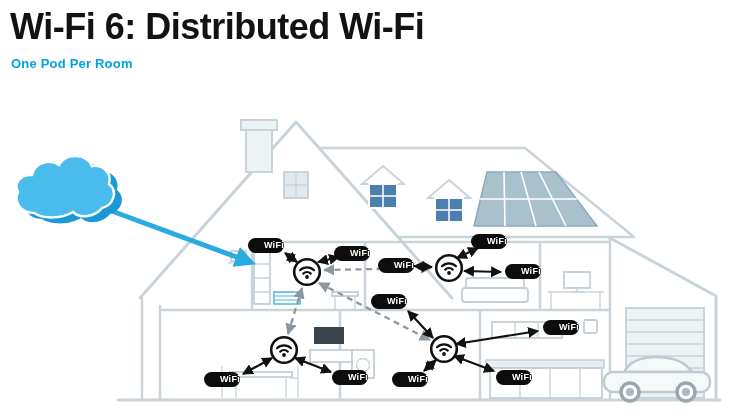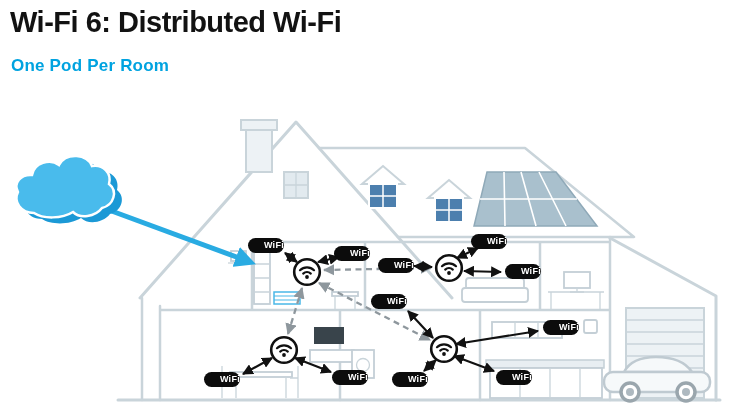--- a/index.html
+++ b/index.html
@@ -11,7 +11,7 @@
   html,body{margin:0;padding:0;background:#fff;}
   .slide{position:relative;width:740px;height:415px;overflow:hidden;background:#fff;
          font-family:"Liberation Sans",sans-serif;}
-  .title{position:absolute;top:6px;left:10px;margin:0;font-size:29px;font-weight:bold;
+  .title{position:absolute;top:6px;left:10px;margin:0;font-size:36px;font-weight:bold;
          color:#121212;letter-spacing:-0.5px;}
   .subtitle{position:absolute;top:56px;left:11px;margin:0;font-size:17px;font-weight:bold;
          color:var(--subtitle);letter-spacing:.2px;}

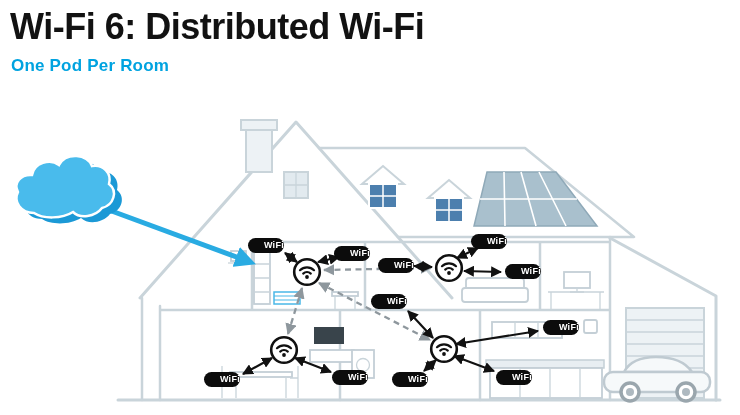--- a/index.html
+++ b/index.html
@@ -13,7 +13,7 @@
          font-family:"Liberation Sans",sans-serif;}
   .title{position:absolute;top:6px;left:10px;margin:0;font-size:36px;font-weight:bold;
          color:#121212;letter-spacing:-0.5px;}
-  .subtitle{position:absolute;top:56px;left:11px;margin:0;font-size:17px;font-weight:bold;
+  .subtitle{position:absolute;top:56px;left:11px;margin:0;font-size:13px;font-weight:bold;
          color:var(--subtitle);letter-spacing:.2px;}
   .canvas{position:absolute;inset:0;}
   svg.scene{position:absolute;inset:0;}

